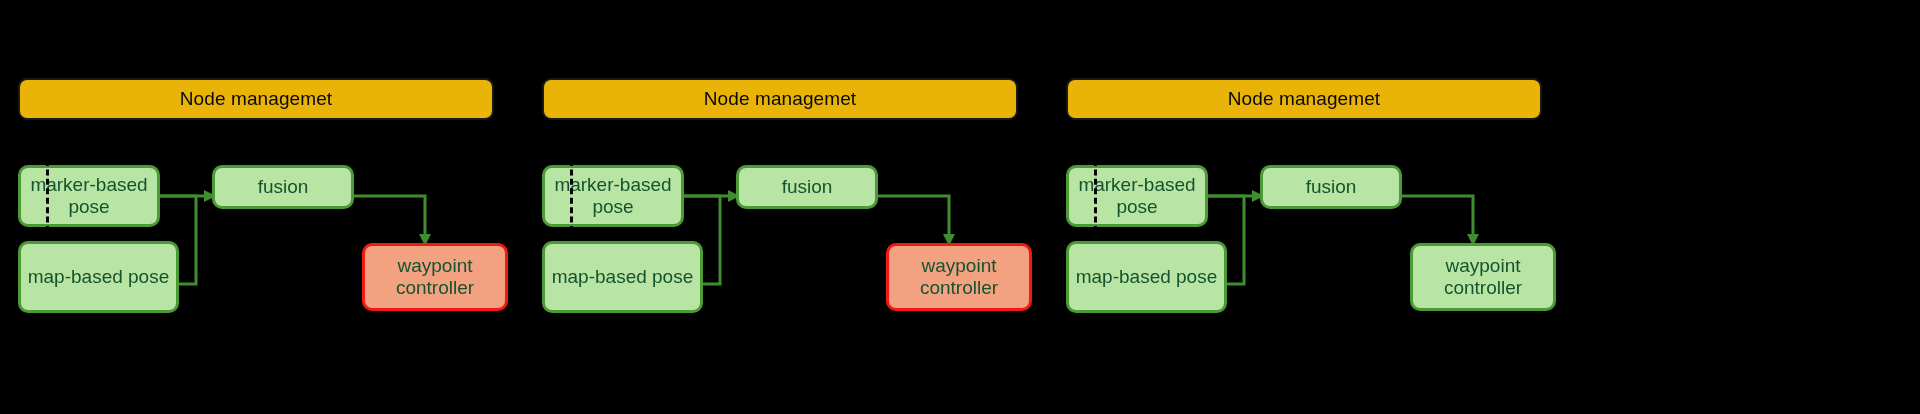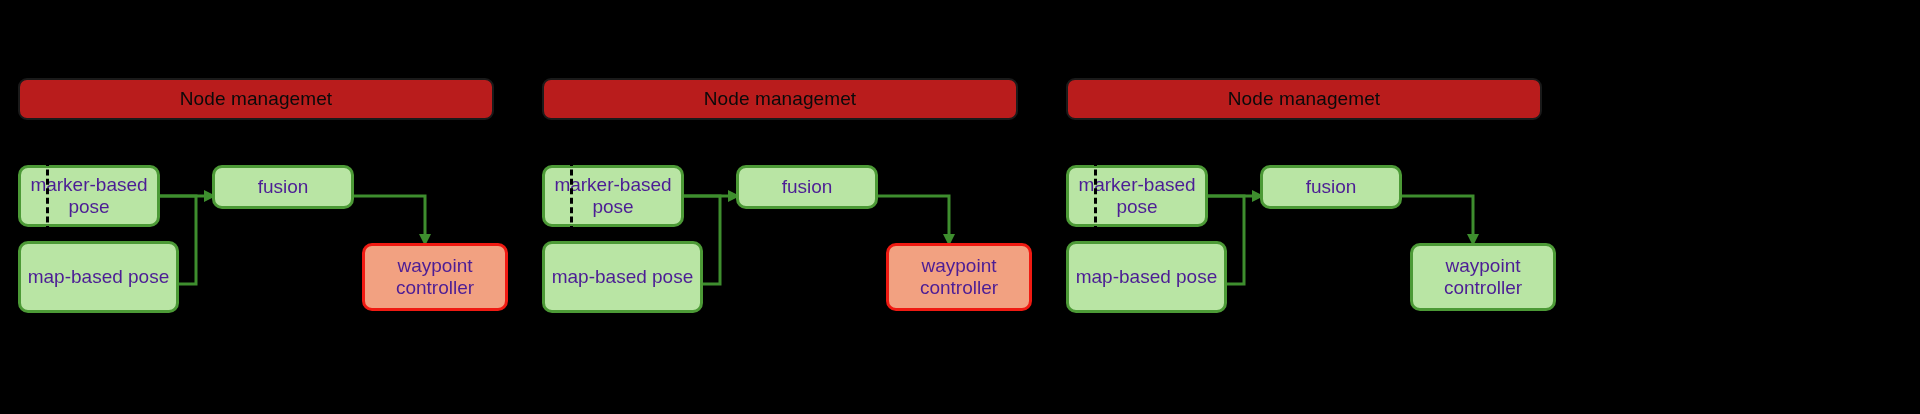--- a/index.html
+++ b/index.html
@@ -38,7 +38,7 @@
     top: 78px;
     width: 476px;
     height: 42px;
-    background: #b91c1c;
+    background: #eab308;
     border: 2px solid #1a1a1a;
     border-radius: 9px;
     box-sizing: border-box;

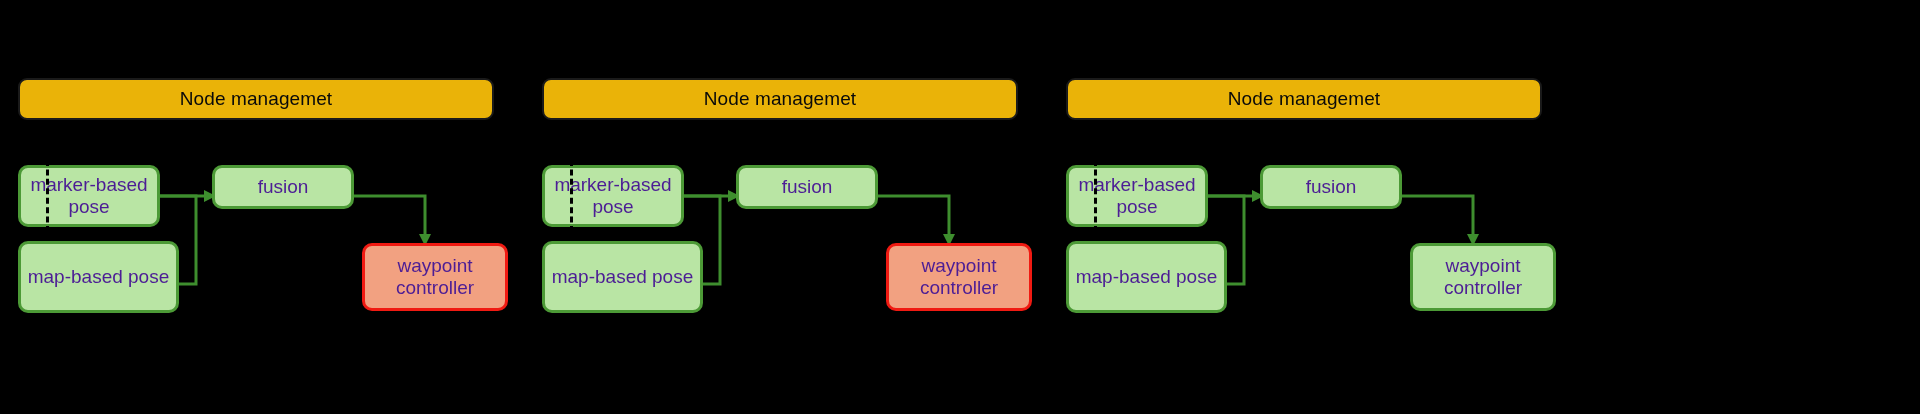--- a/index.html
+++ b/index.html
@@ -61,7 +61,7 @@
     text-align: center;
     line-height: 1.18;
     font-size: 19px;
-    color: #4c1d95;
+    color: #14532d;
     padding: 2px 6px;
   }
   .node.green {

